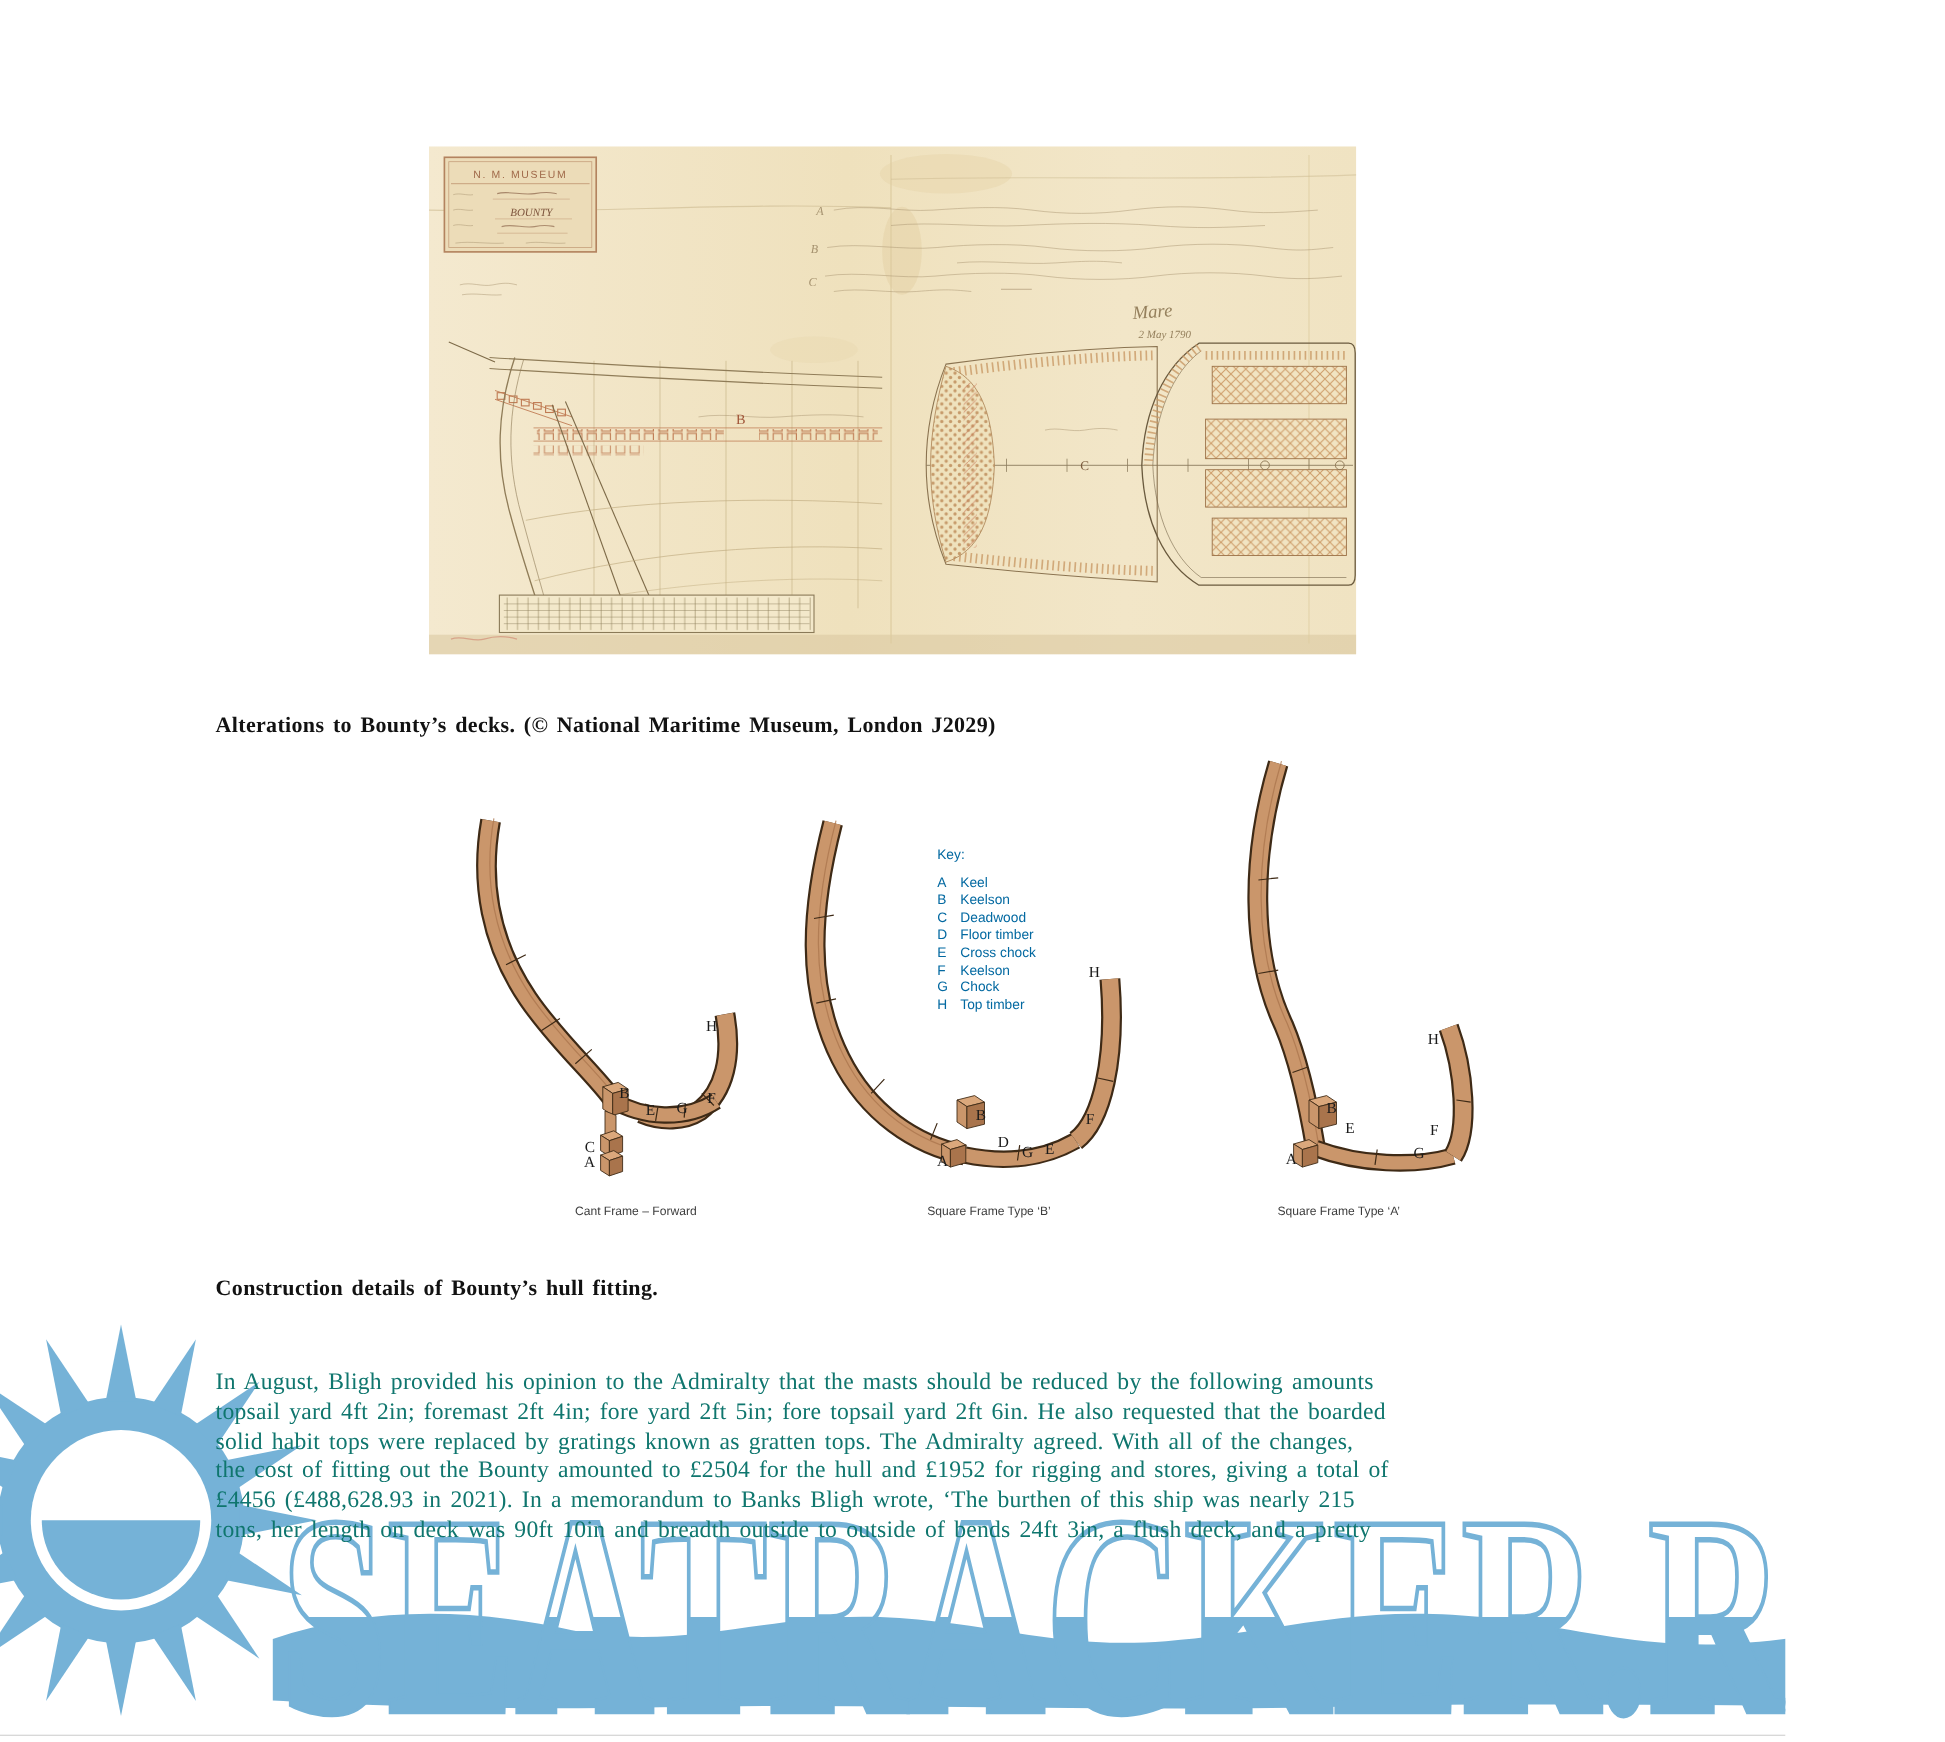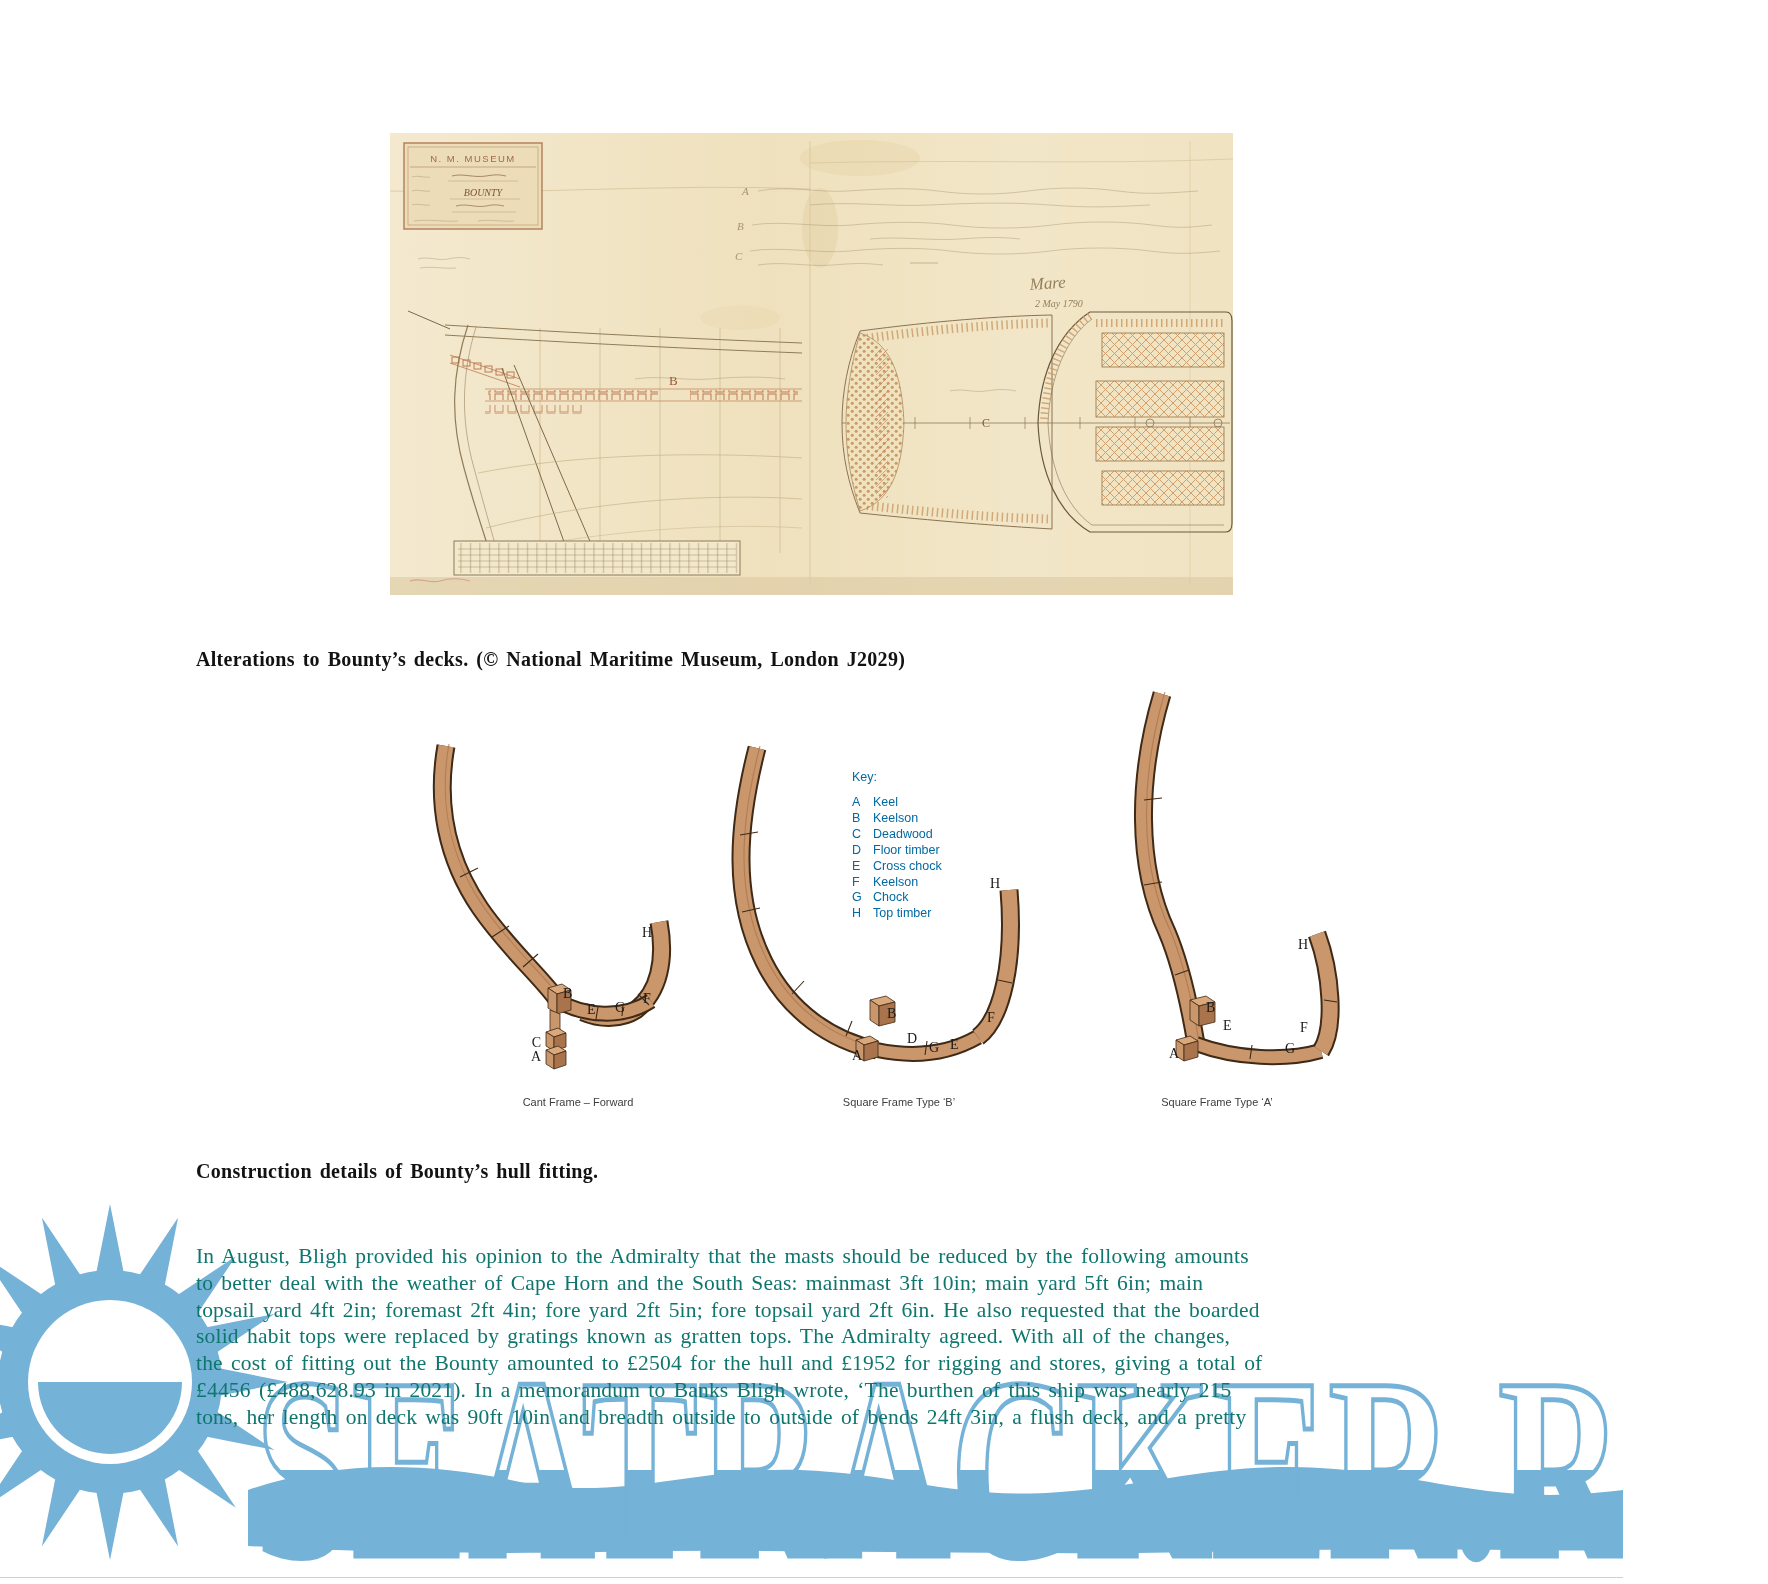--- a/index.html
+++ b/index.html
@@ -330,7 +330,6 @@
 
   <div class="para">
     <div class="ln">In August, Bligh provided his opinion to the Admiralty that the masts should be reduced by the following amounts</div>
-    <div class="ln">to better deal with the weather of Cape Horn and the South Seas: mainmast 3ft 10in; main yard 5ft 6in; main</div>
     <div class="ln">topsail yard 4ft 2in; foremast 2ft 4in; fore yard 2ft 5in; fore topsail yard 2ft 6in. He also requested that the boarded</div>
     <div class="ln">solid habit tops were replaced by gratings known as gratten tops. The Admiralty agreed. With all of the changes,</div>
     <div class="ln">the cost of fitting out the Bounty amounted to £2504 for the hull and £1952 for rigging and stores, giving a total of</div>

